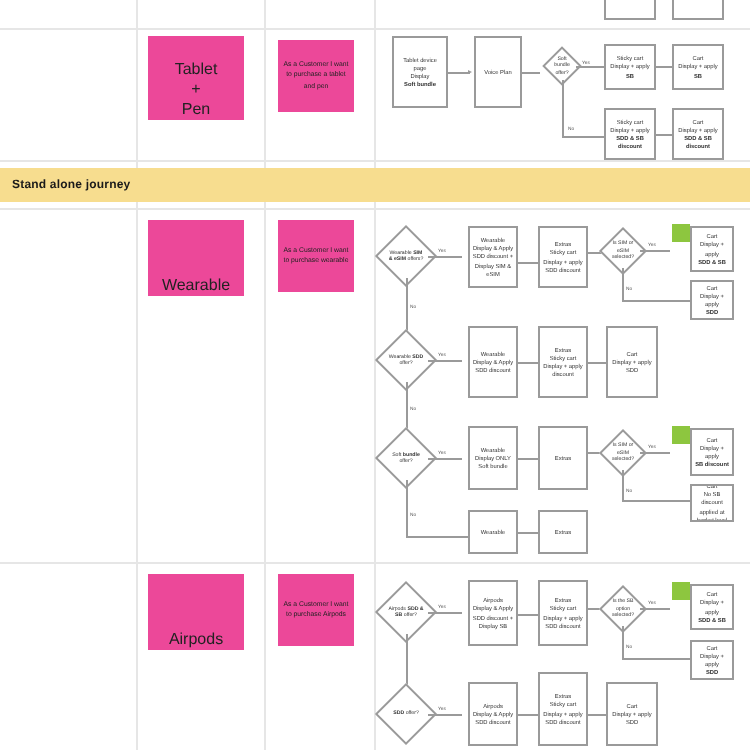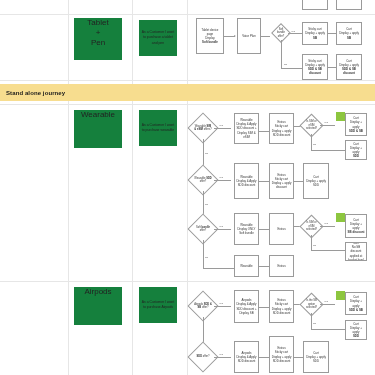--- a/index.html
+++ b/index.html
@@ -18,8 +18,8 @@
 
   
   .sticky{
-    position:absolute;background:#15803d;
-    display:flex;align-items:center;justify-content:flex-start;
+    position:absolute;background:#ec4899;
+    display:flex;align-items:center;justify-content:flex-end;
     text-align:center;line-height:1.25;
     color:#222;
   }

